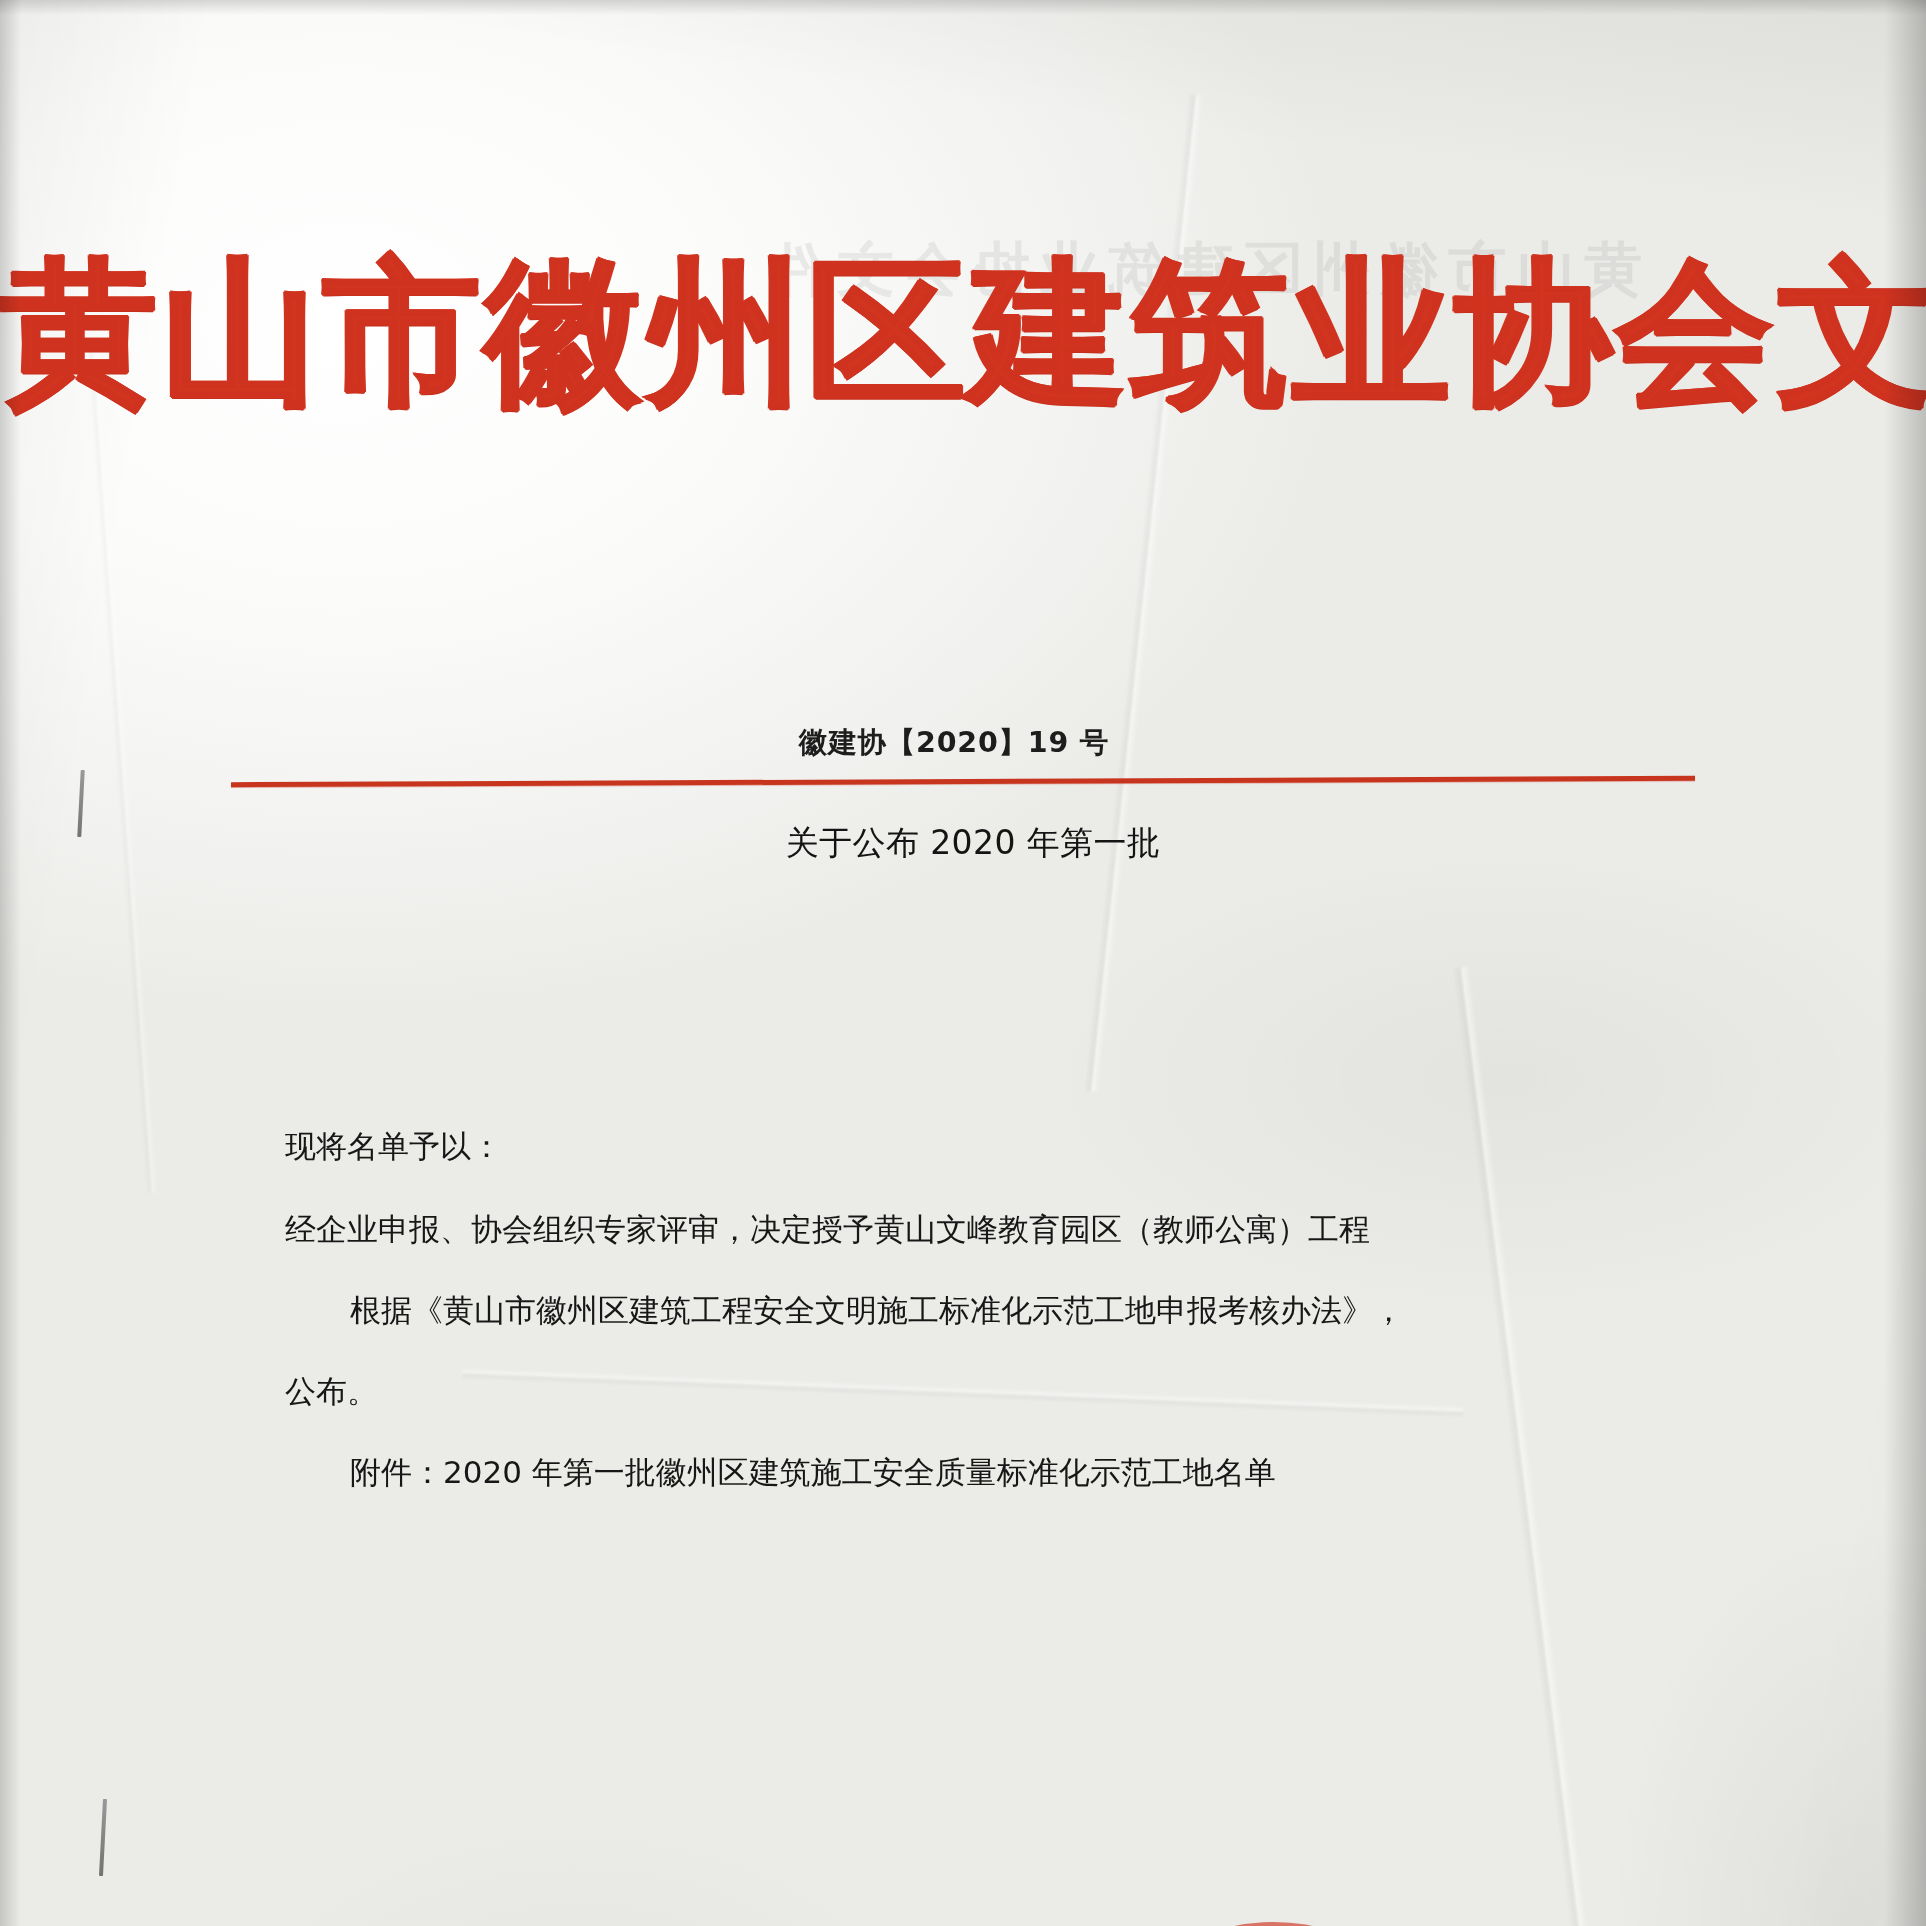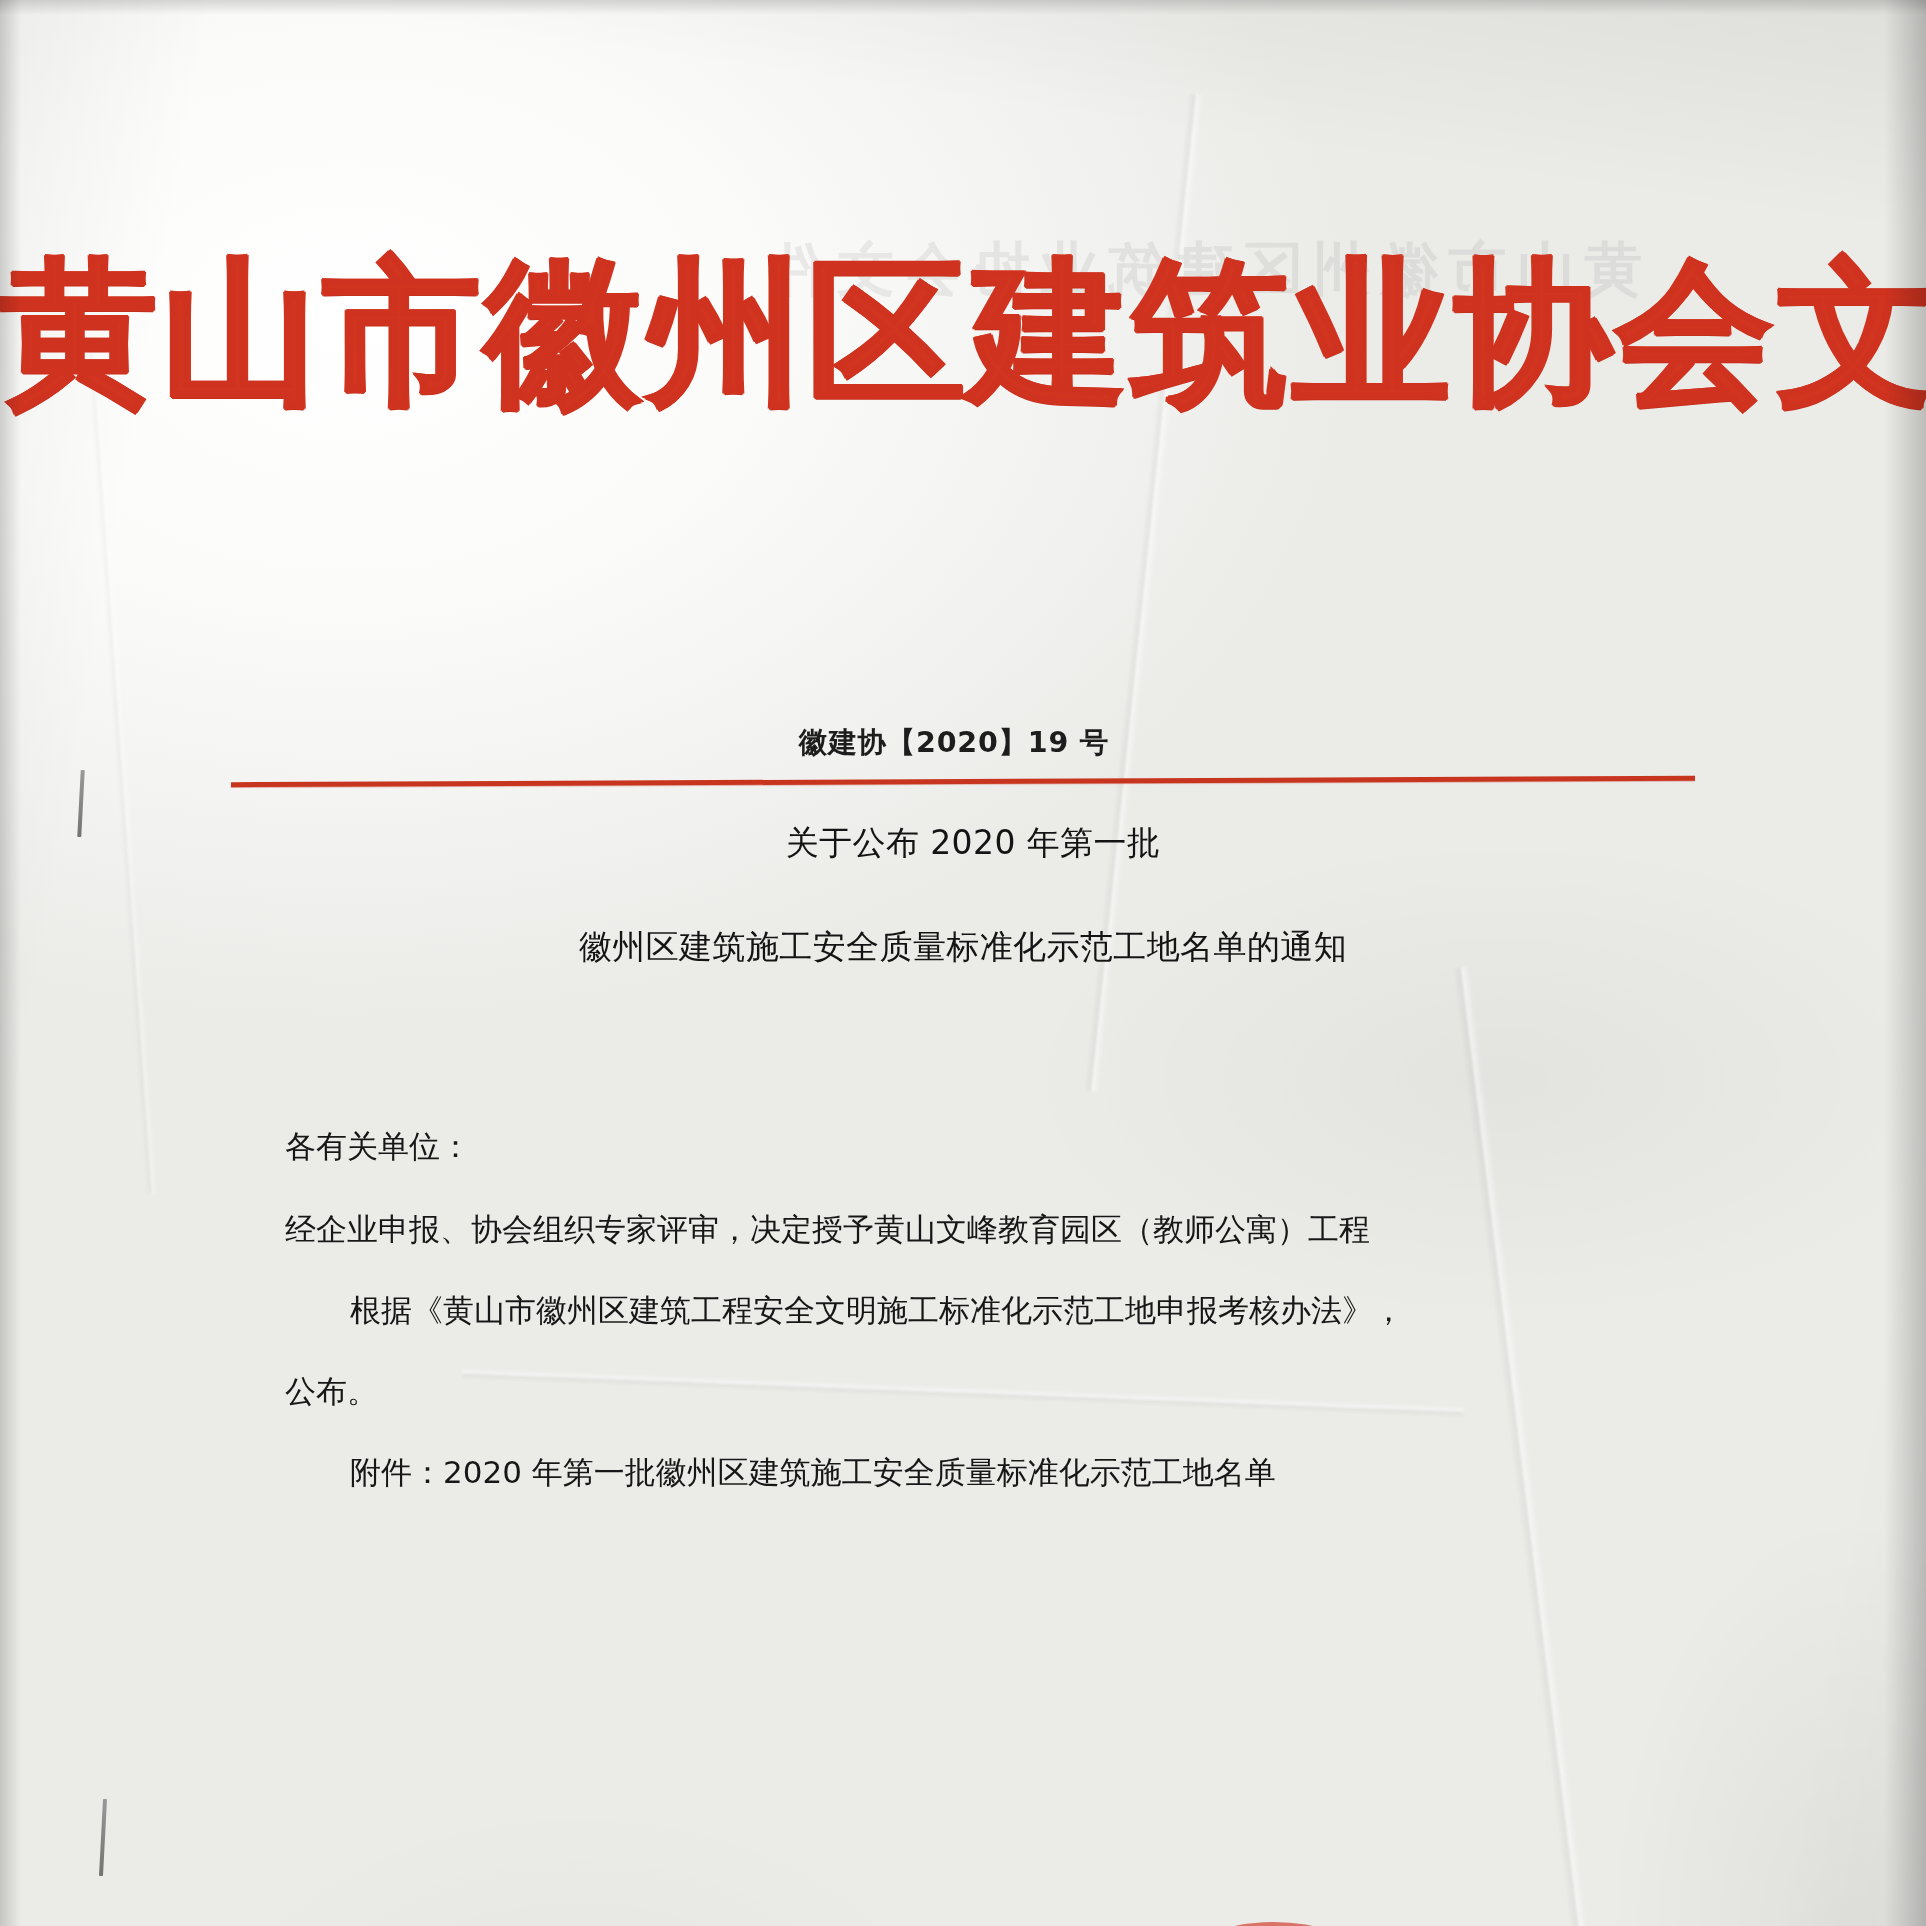--- a/index.html
+++ b/index.html
@@ -231,7 +231,6 @@
   <div class="red-rule"></div>
 
   <div class="title-line l1">关于公布 2020 年第一批</div>
-  <div class="title-line l2">徽州区建筑施工安全质量标准化示范工地名单的通知</div>
 
   <div class="body-block">
     <div class="para salutation">各有关单位：</div>

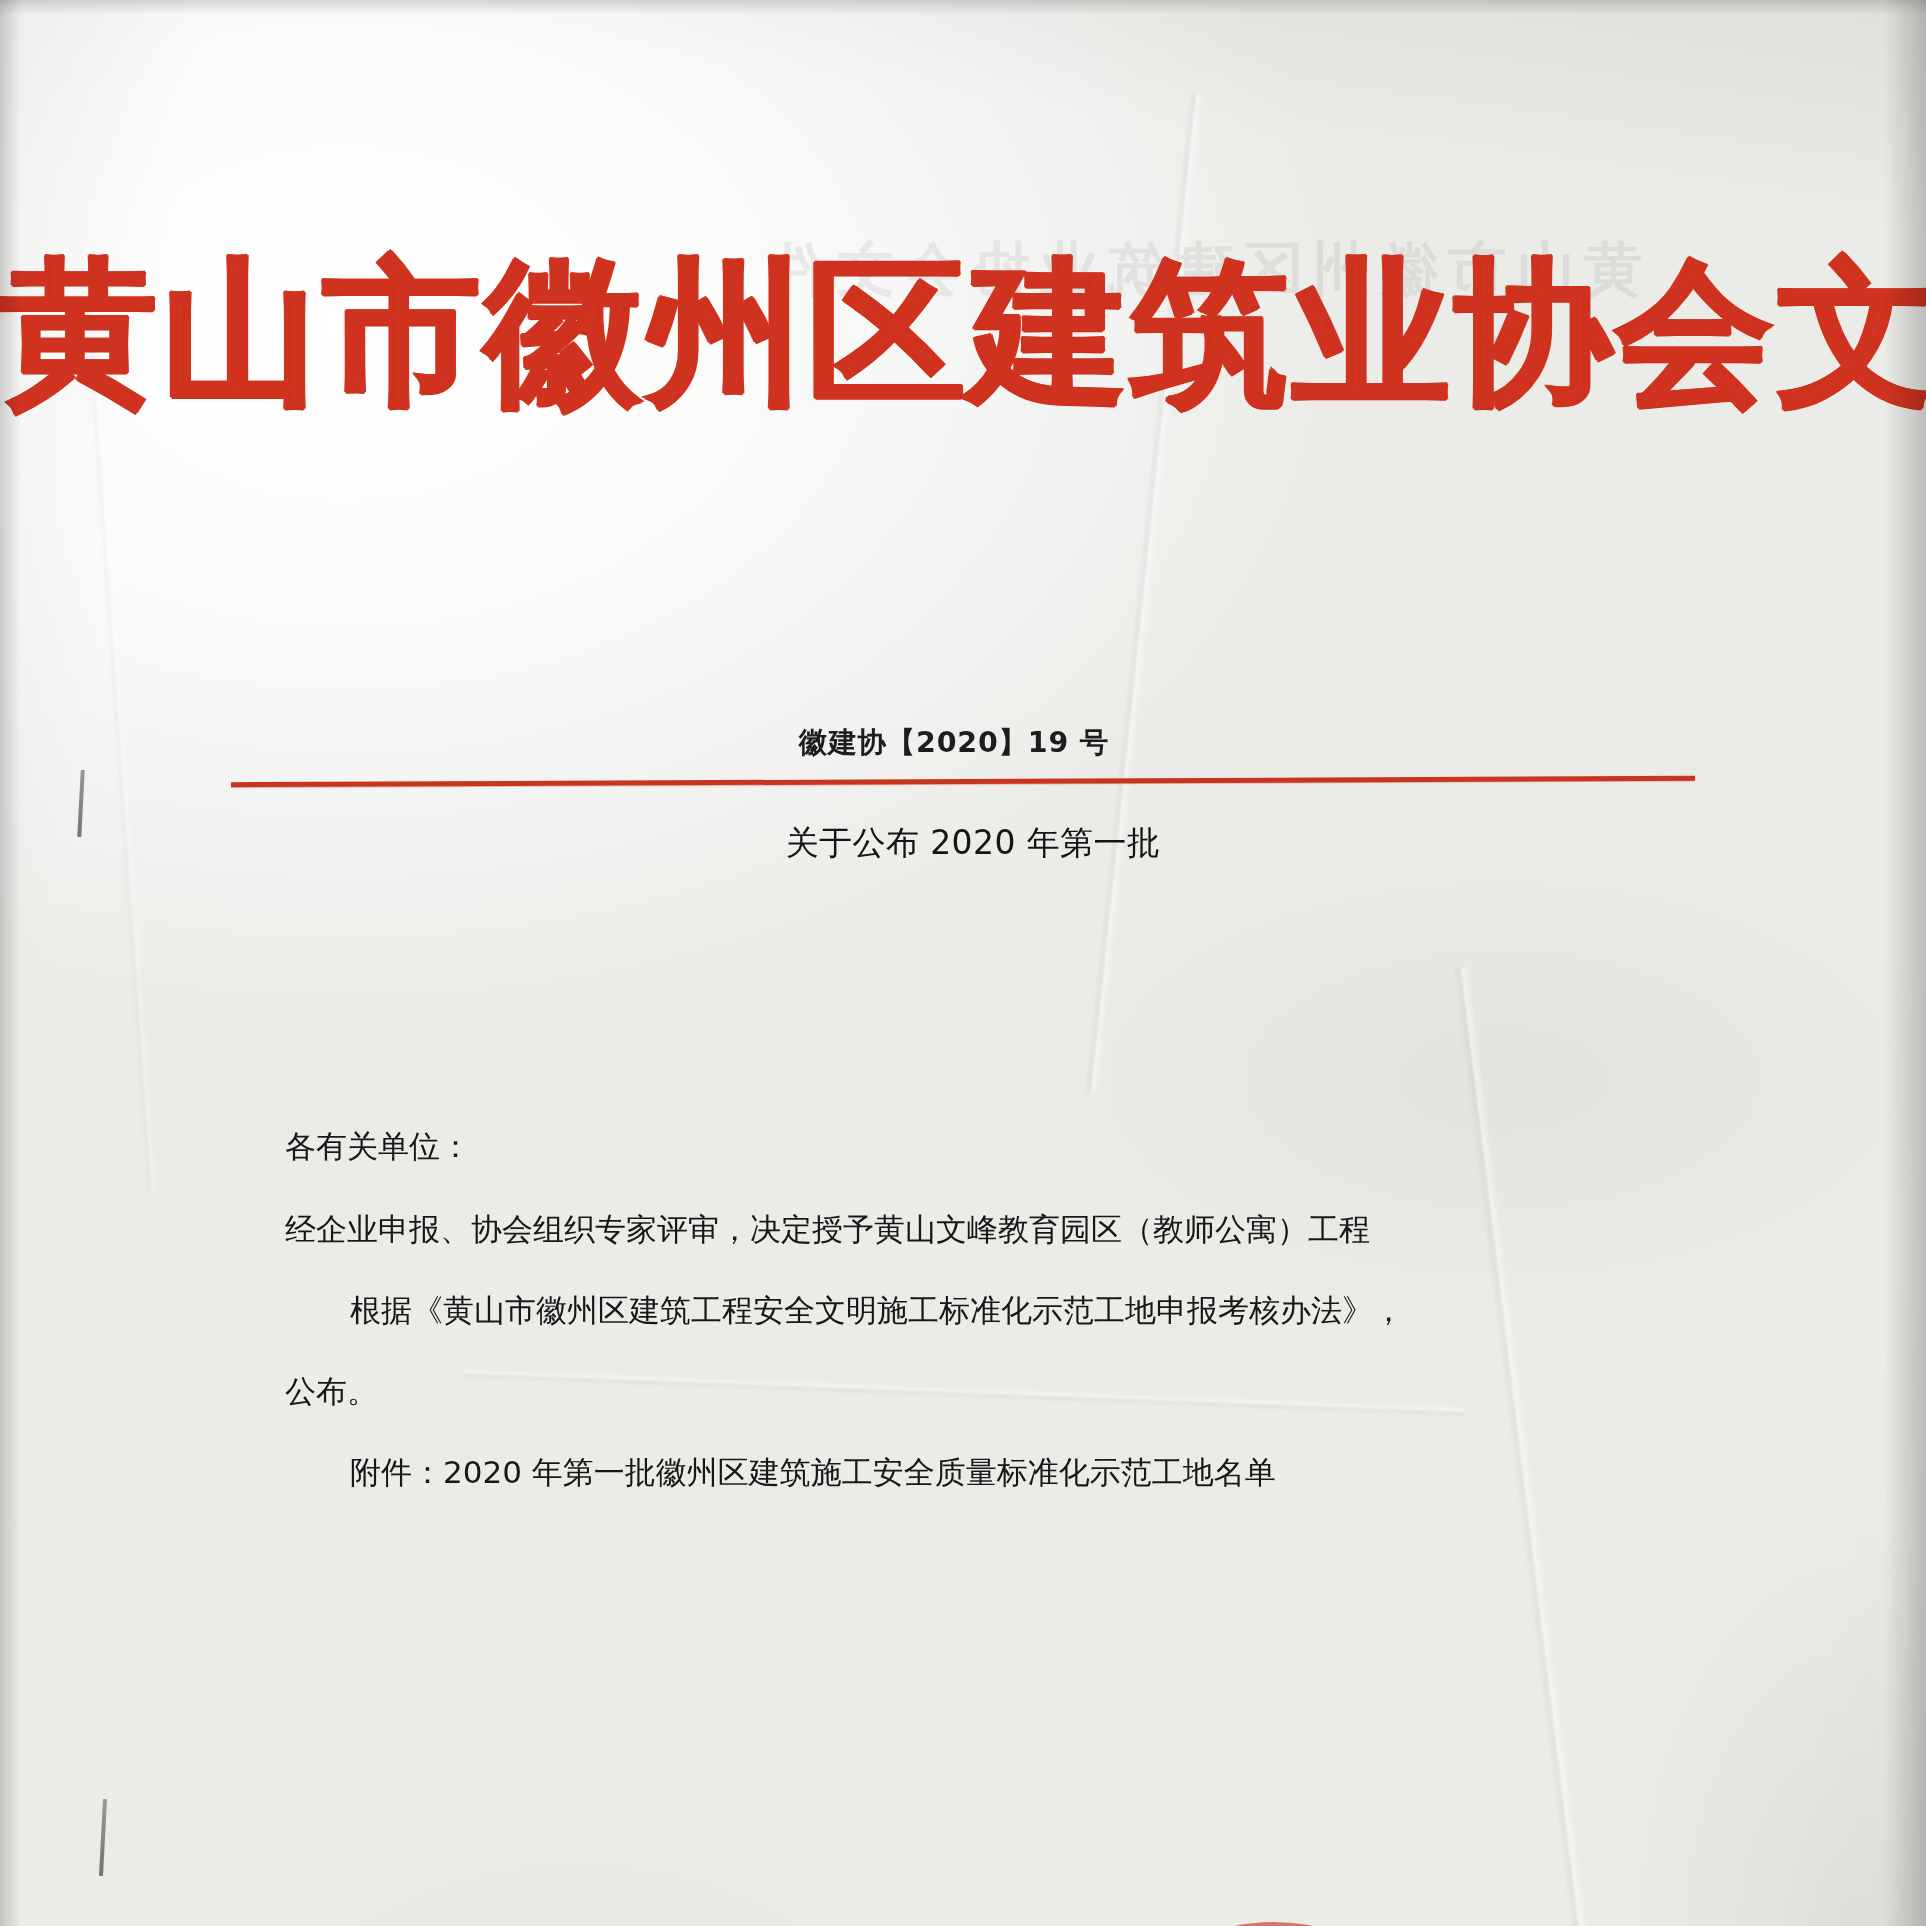--- a/index.html
+++ b/index.html
@@ -233,7 +233,7 @@
   <div class="title-line l1">关于公布 2020 年第一批</div>
 
   <div class="body-block">
-    <div class="para salutation">各有关单位：</div>
+    <div class="para salutation">现将名单予以：</div>
     <span class="body-line">经企业申报、协会组织专家评审，决定授予黄山文峰教育园区（教师公寓）工程</span>
     <span class="body-line indent">根据《黄山市徽州区建筑工程安全文明施工标准化示范工地申报考核办法》，</span>
     <span class="body-line">公布。</span>

